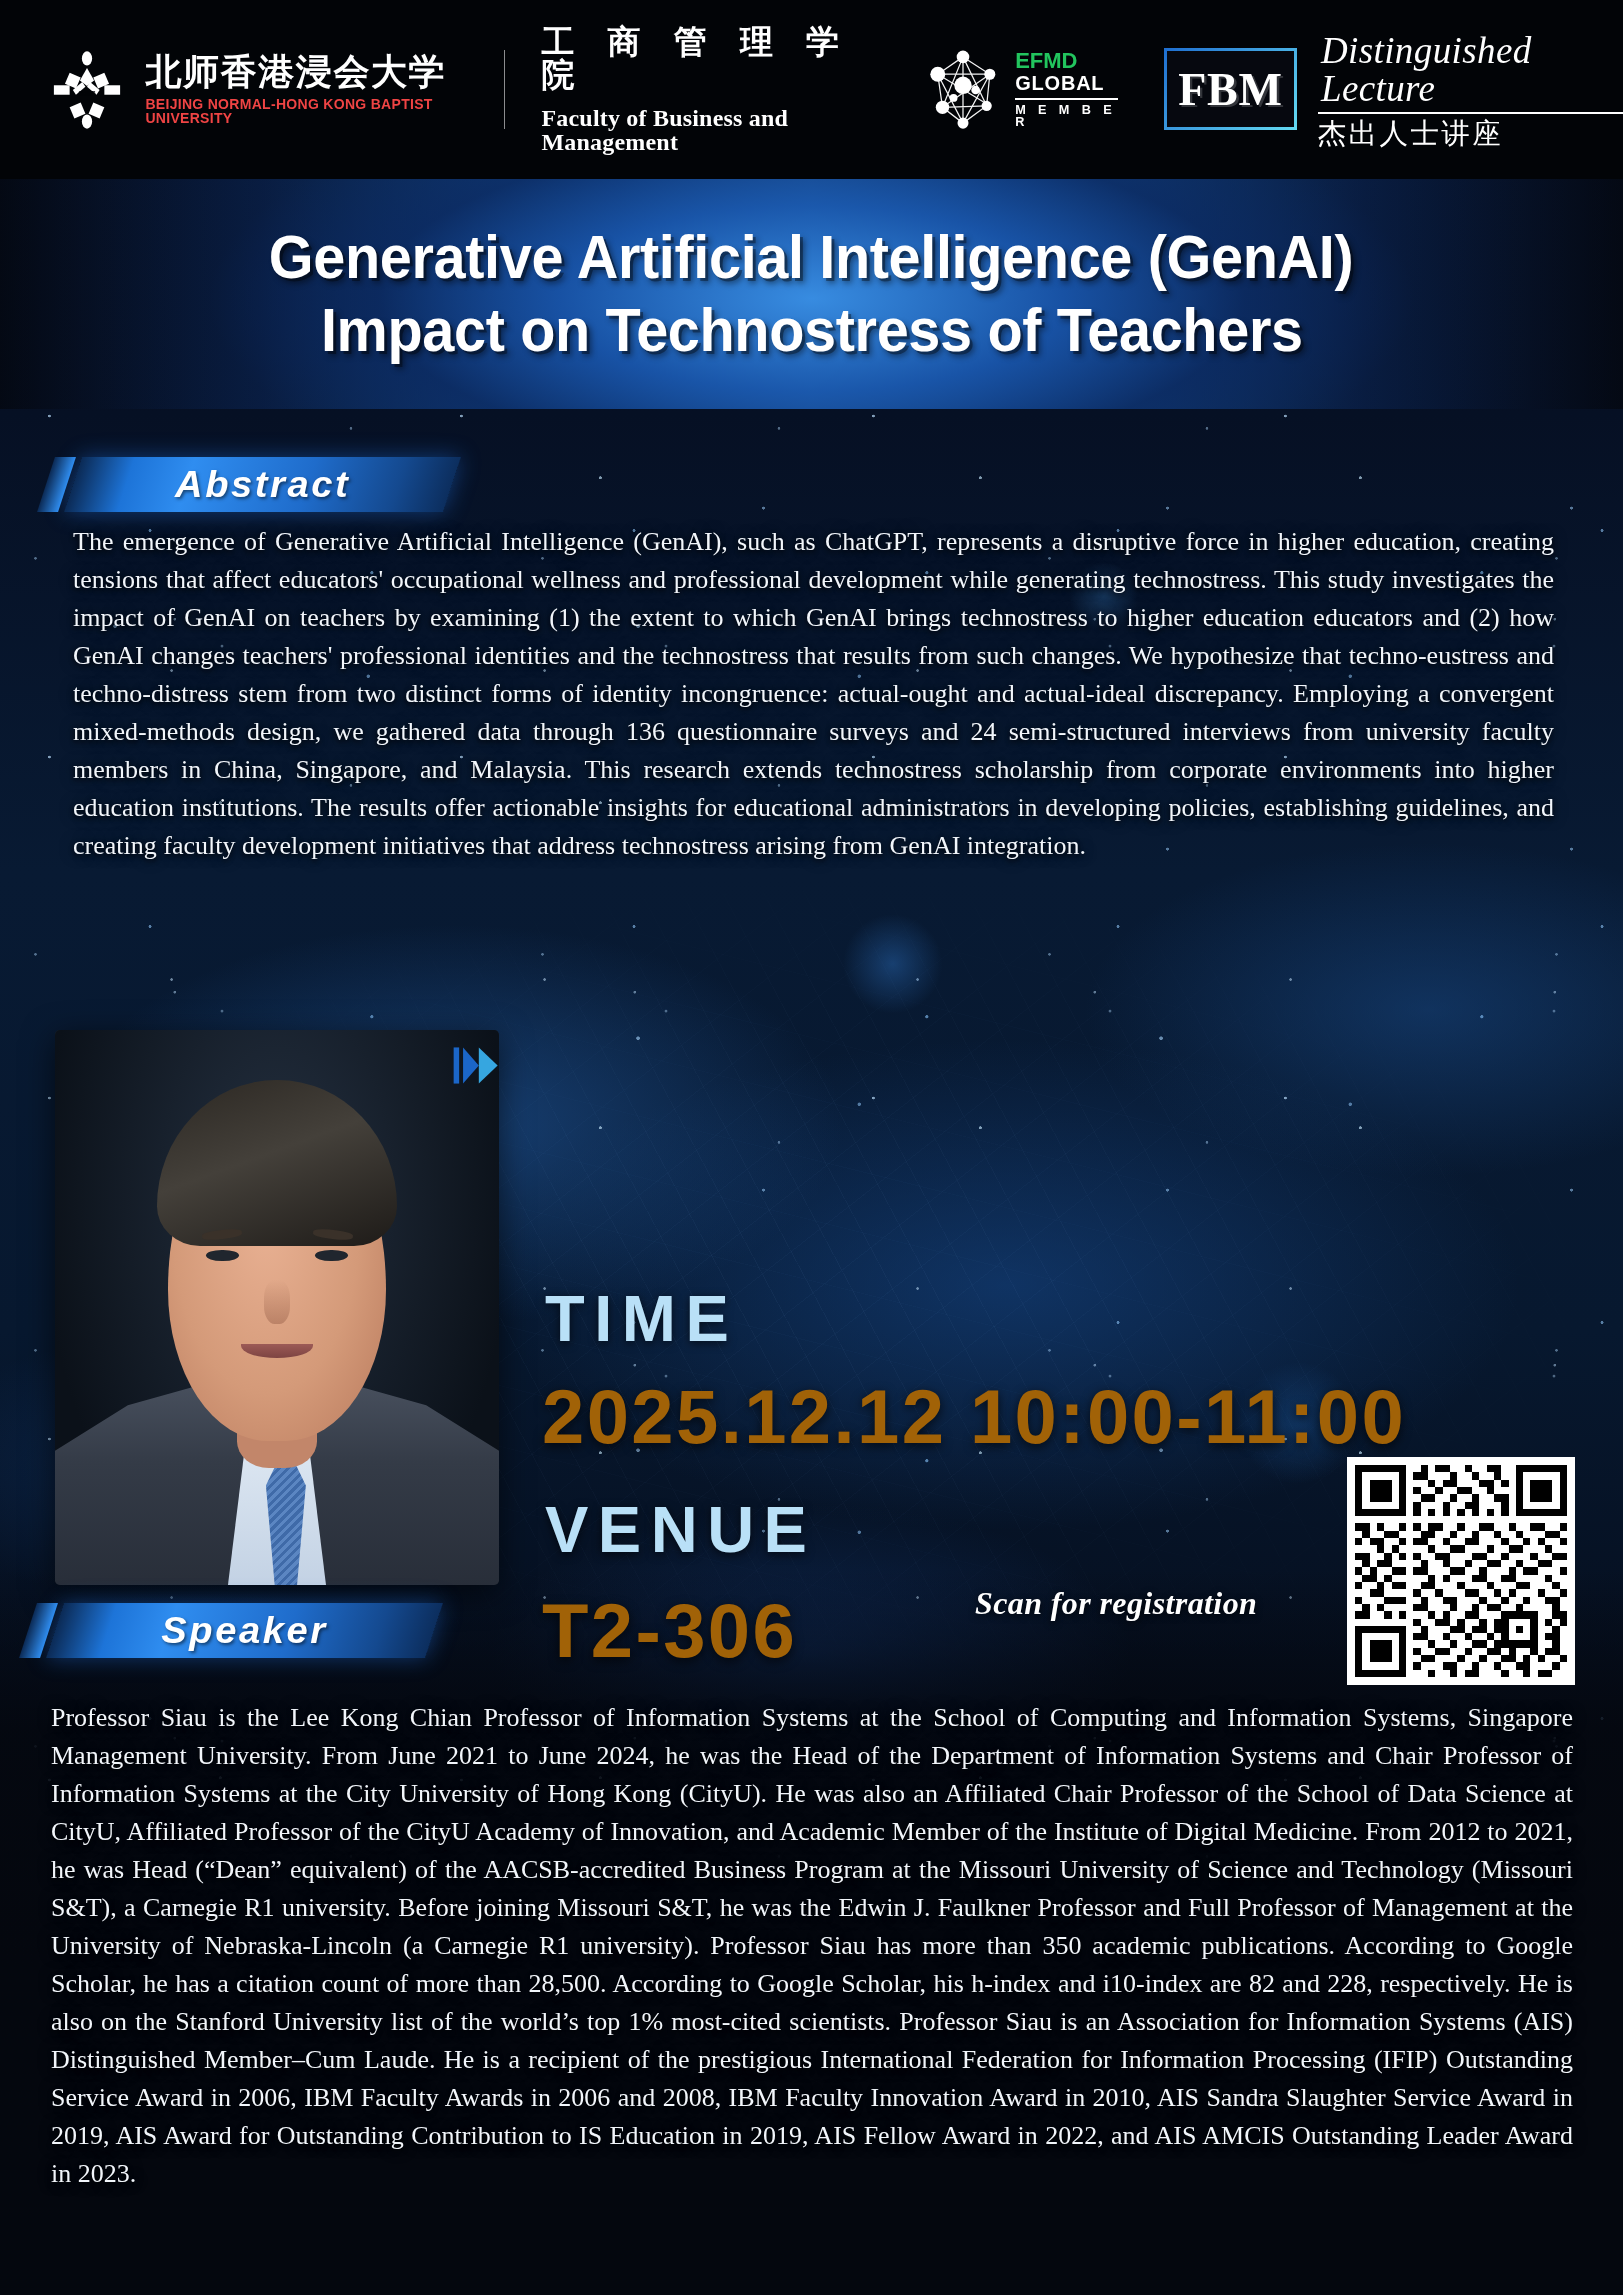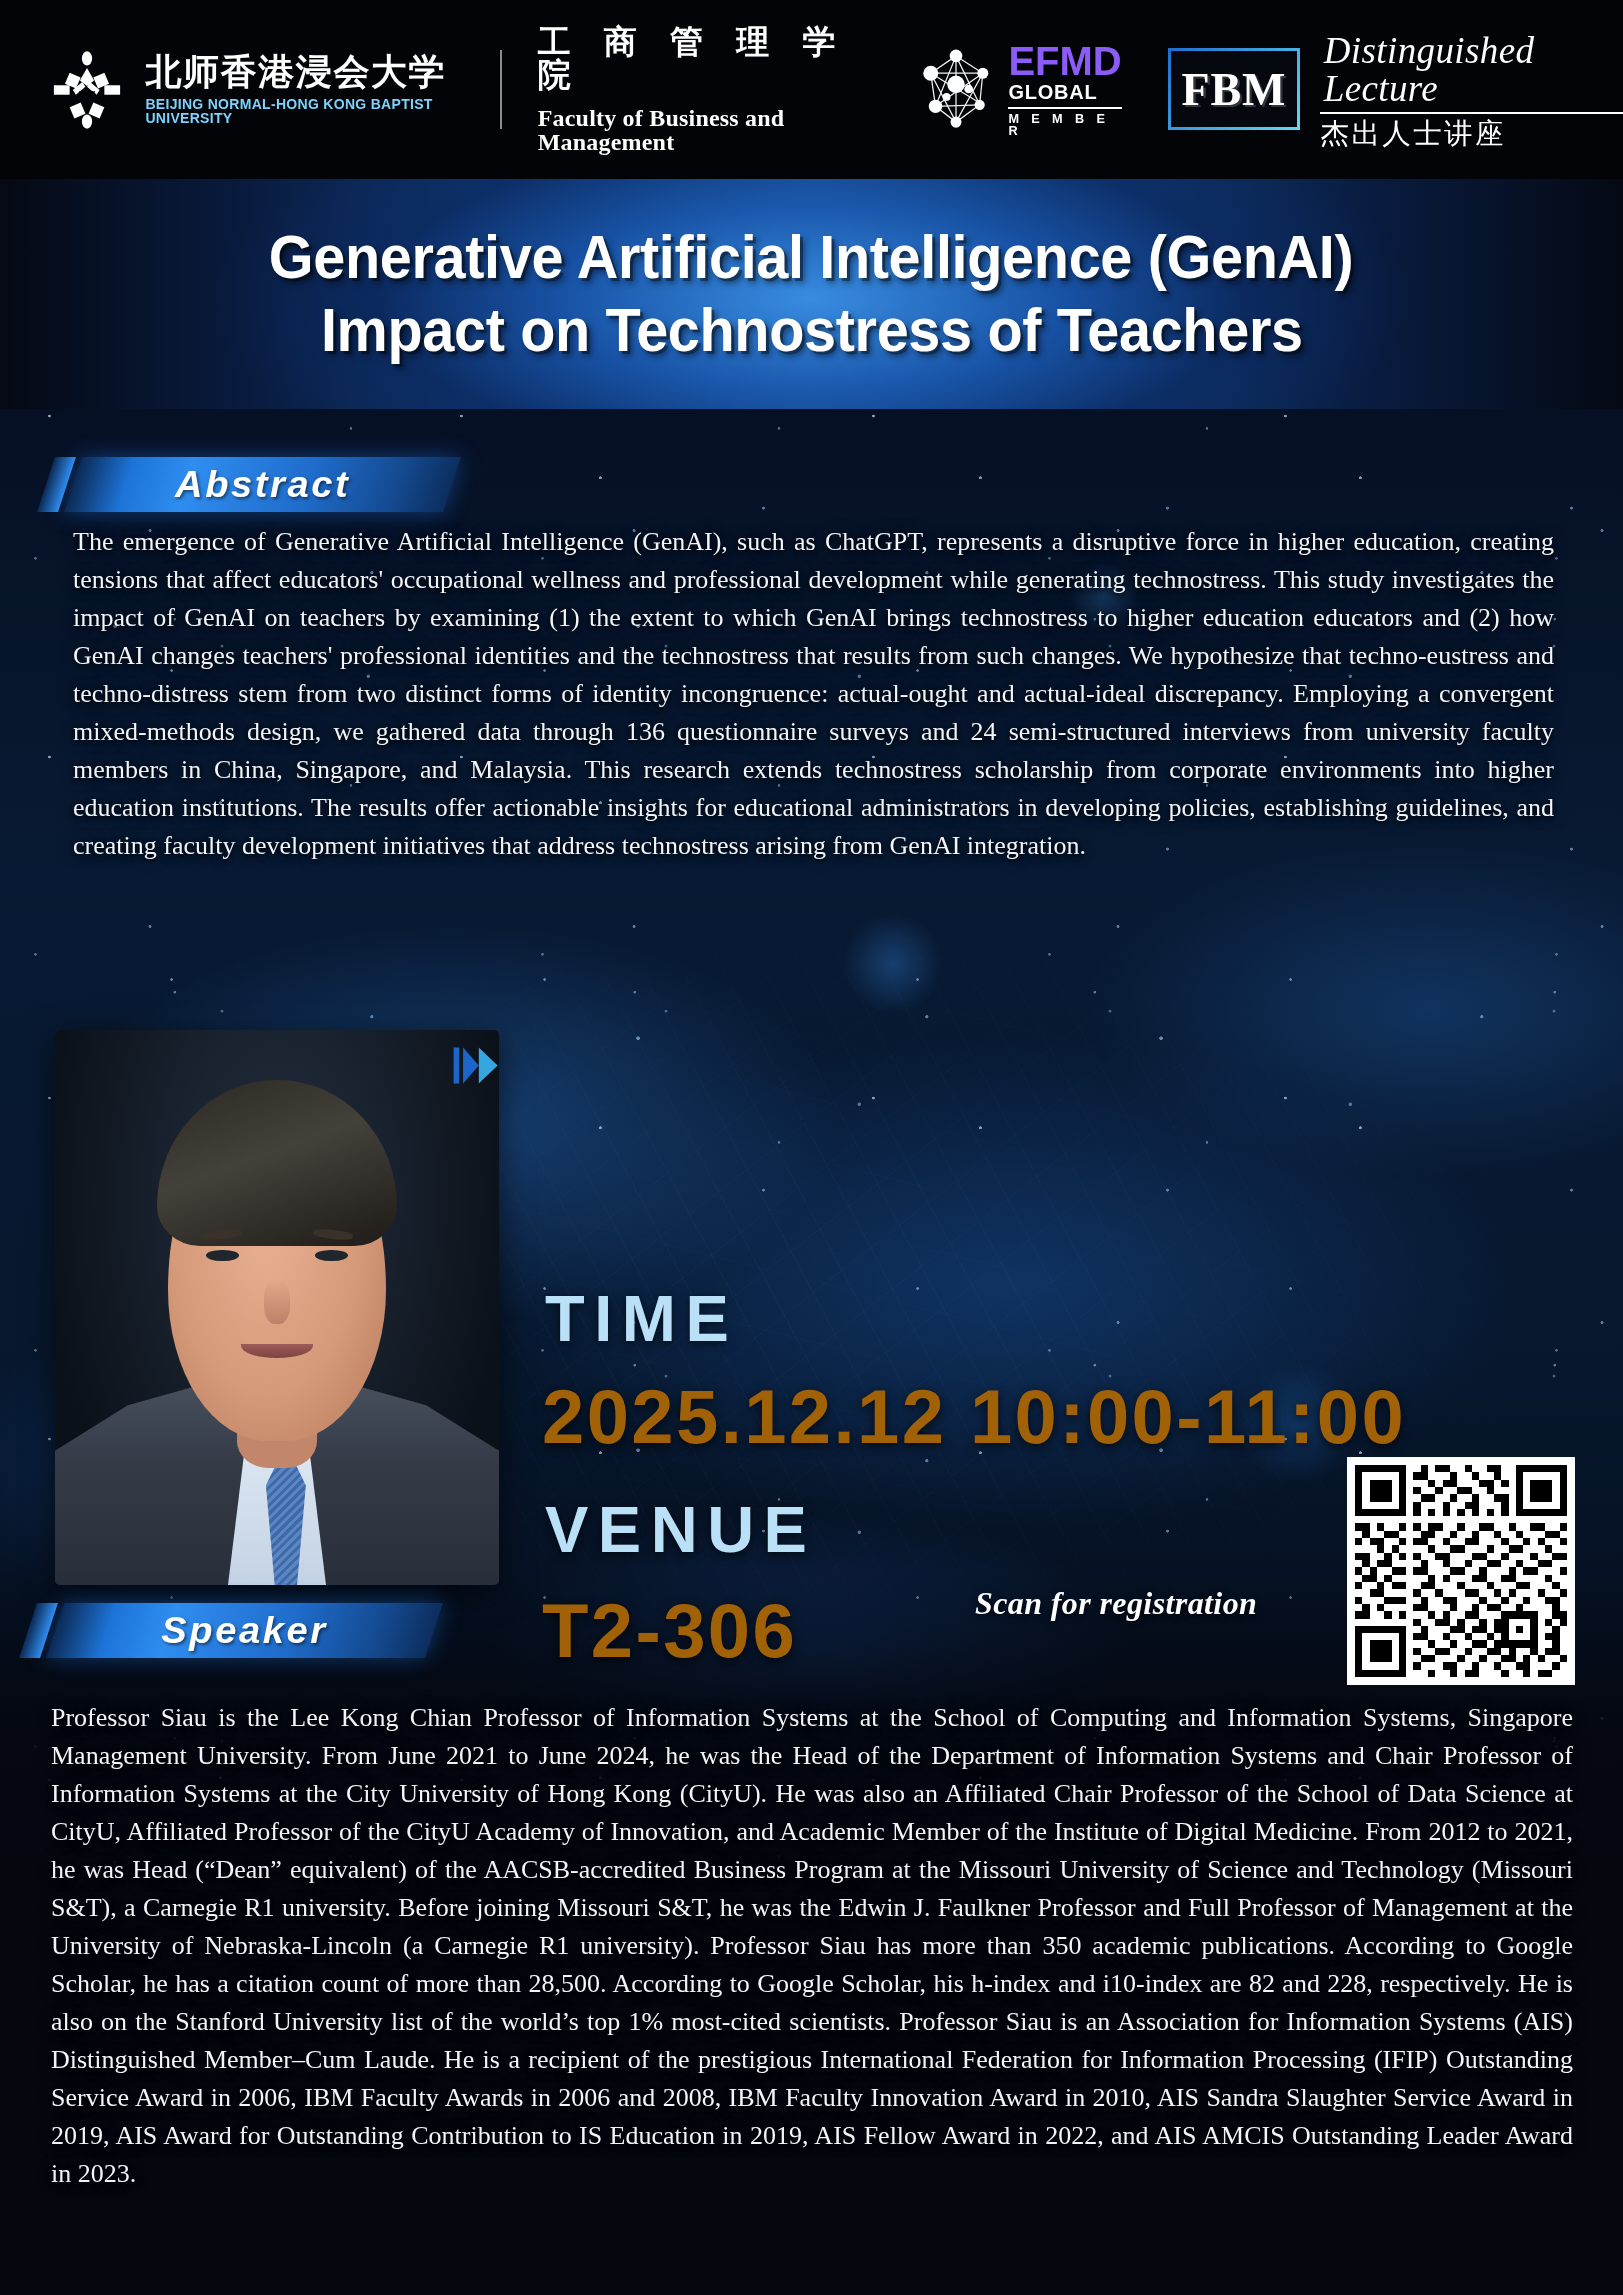--- a/index.html
+++ b/index.html
@@ -100,7 +100,7 @@
   .efmd { display: flex; align-items: center; gap: 11px; margin-left: 27px; }
   .efmd-mark { width: 82px; height: 82px; flex: 0 0 82px; }
   .efmd-text { display: flex; flex-direction: column; line-height: 1; }
-  .efmd-1 { font-weight: 700; font-size: 40px; color: #8b5cf6; letter-spacing: 0px; font-family:"Liberation Sans",sans-serif;}
+  .efmd-1 { font-weight: 700; font-size: 22px; color: #22c55e; letter-spacing: 0px; font-family:"Liberation Sans",sans-serif;}
   .efmd-2 { font-weight: 700; font-size: 20px; color: #fff; letter-spacing: 0.8px; margin-top:1.6px; font-family:"Liberation Sans",sans-serif;}
   .efmd-rule { height: 1.6px; background: #fff; margin: 4.8px 0 4px; }
   .efmd-3 { font-weight: 700; font-size: 12.7px; color: #fff; letter-spacing: 4.4px; font-family:Liberation Sans, sans-serif;}

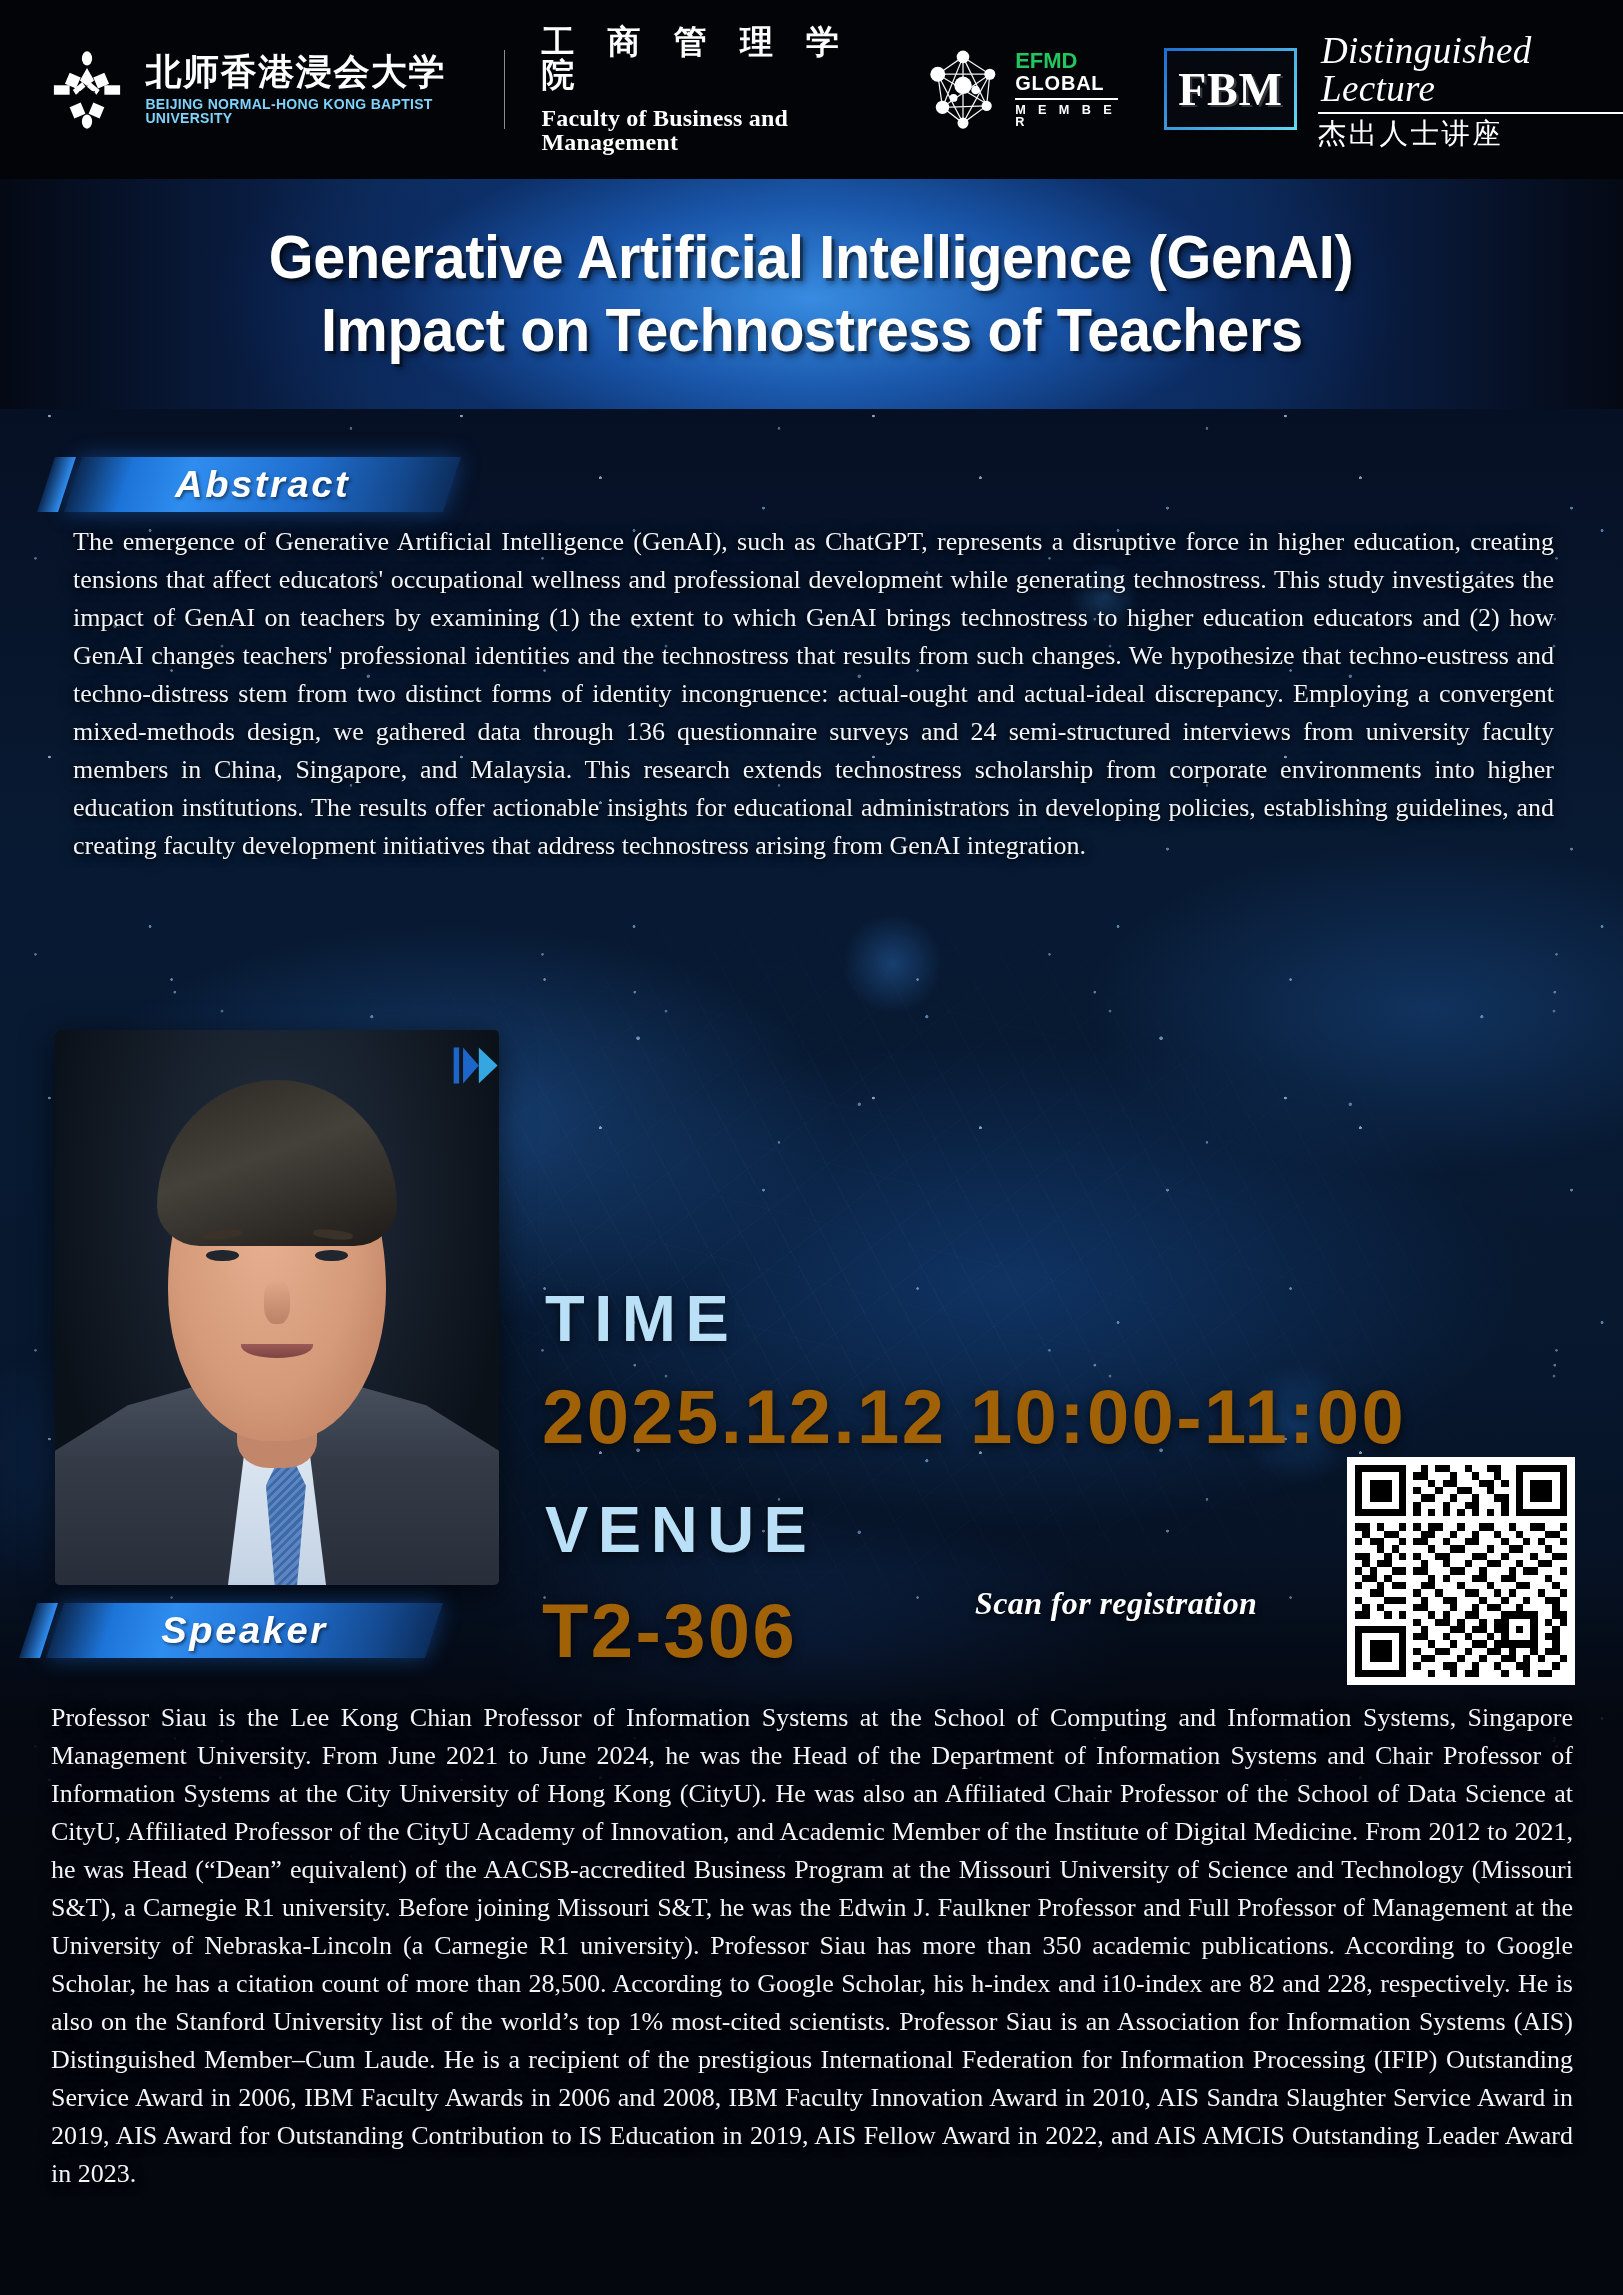--- a/index.html
+++ b/index.html
@@ -85,7 +85,7 @@
   }
   .uni-en {
     font-family: "Liberation Sans", sans-serif;
-    font-size: 14px; color: #7dd3fc; letter-spacing: 0.3px; font-weight: 600; line-height: 1;
+    font-size: 14px; color: #ef4444; letter-spacing: 0.3px; font-weight: 600; line-height: 1;
   }
   .vdiv { width: 1.6px; height: 79px; background: rgba(255,255,255,.55); margin: 0 24px; }
   .fac-names { display: flex; flex-direction: column; gap: 14.3px; margin-left: 12px; }

